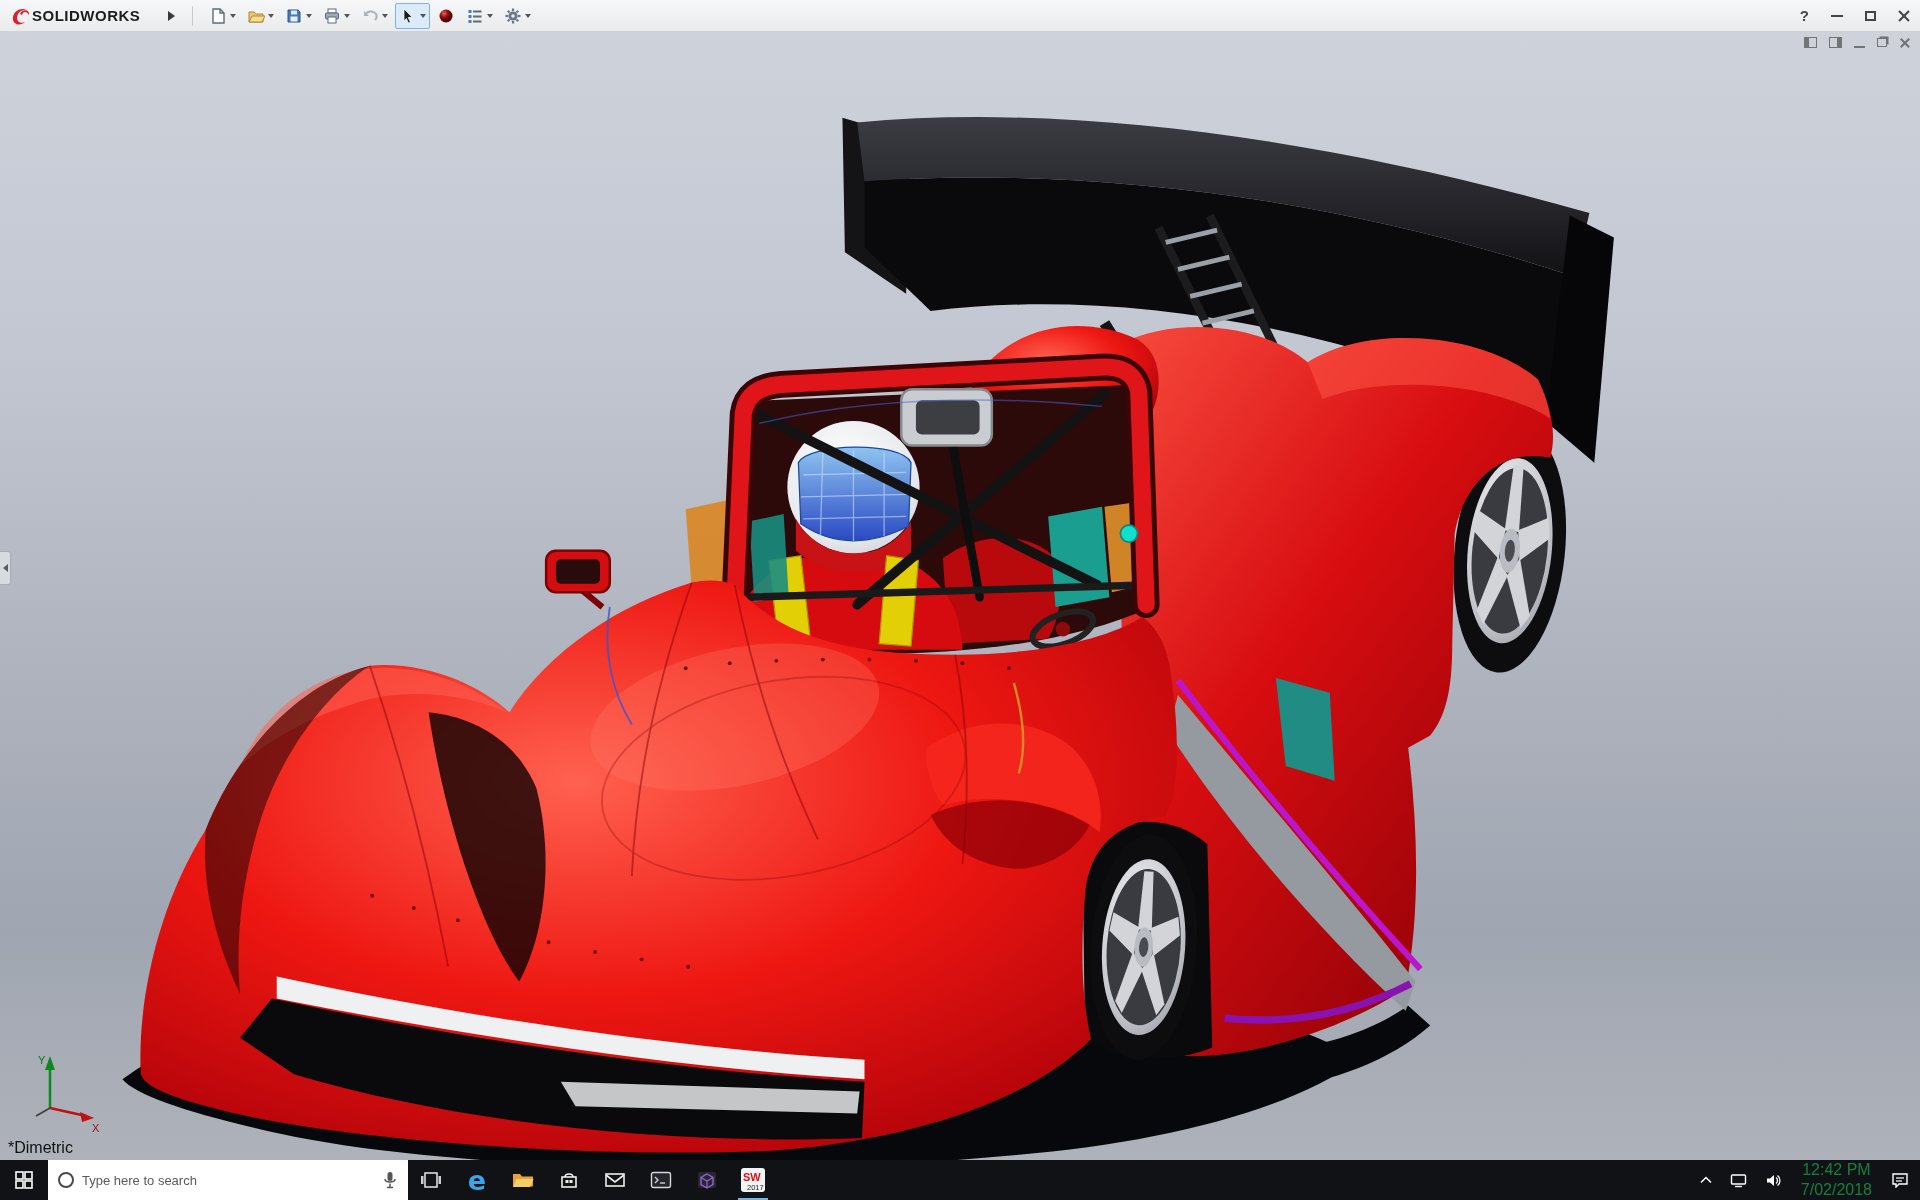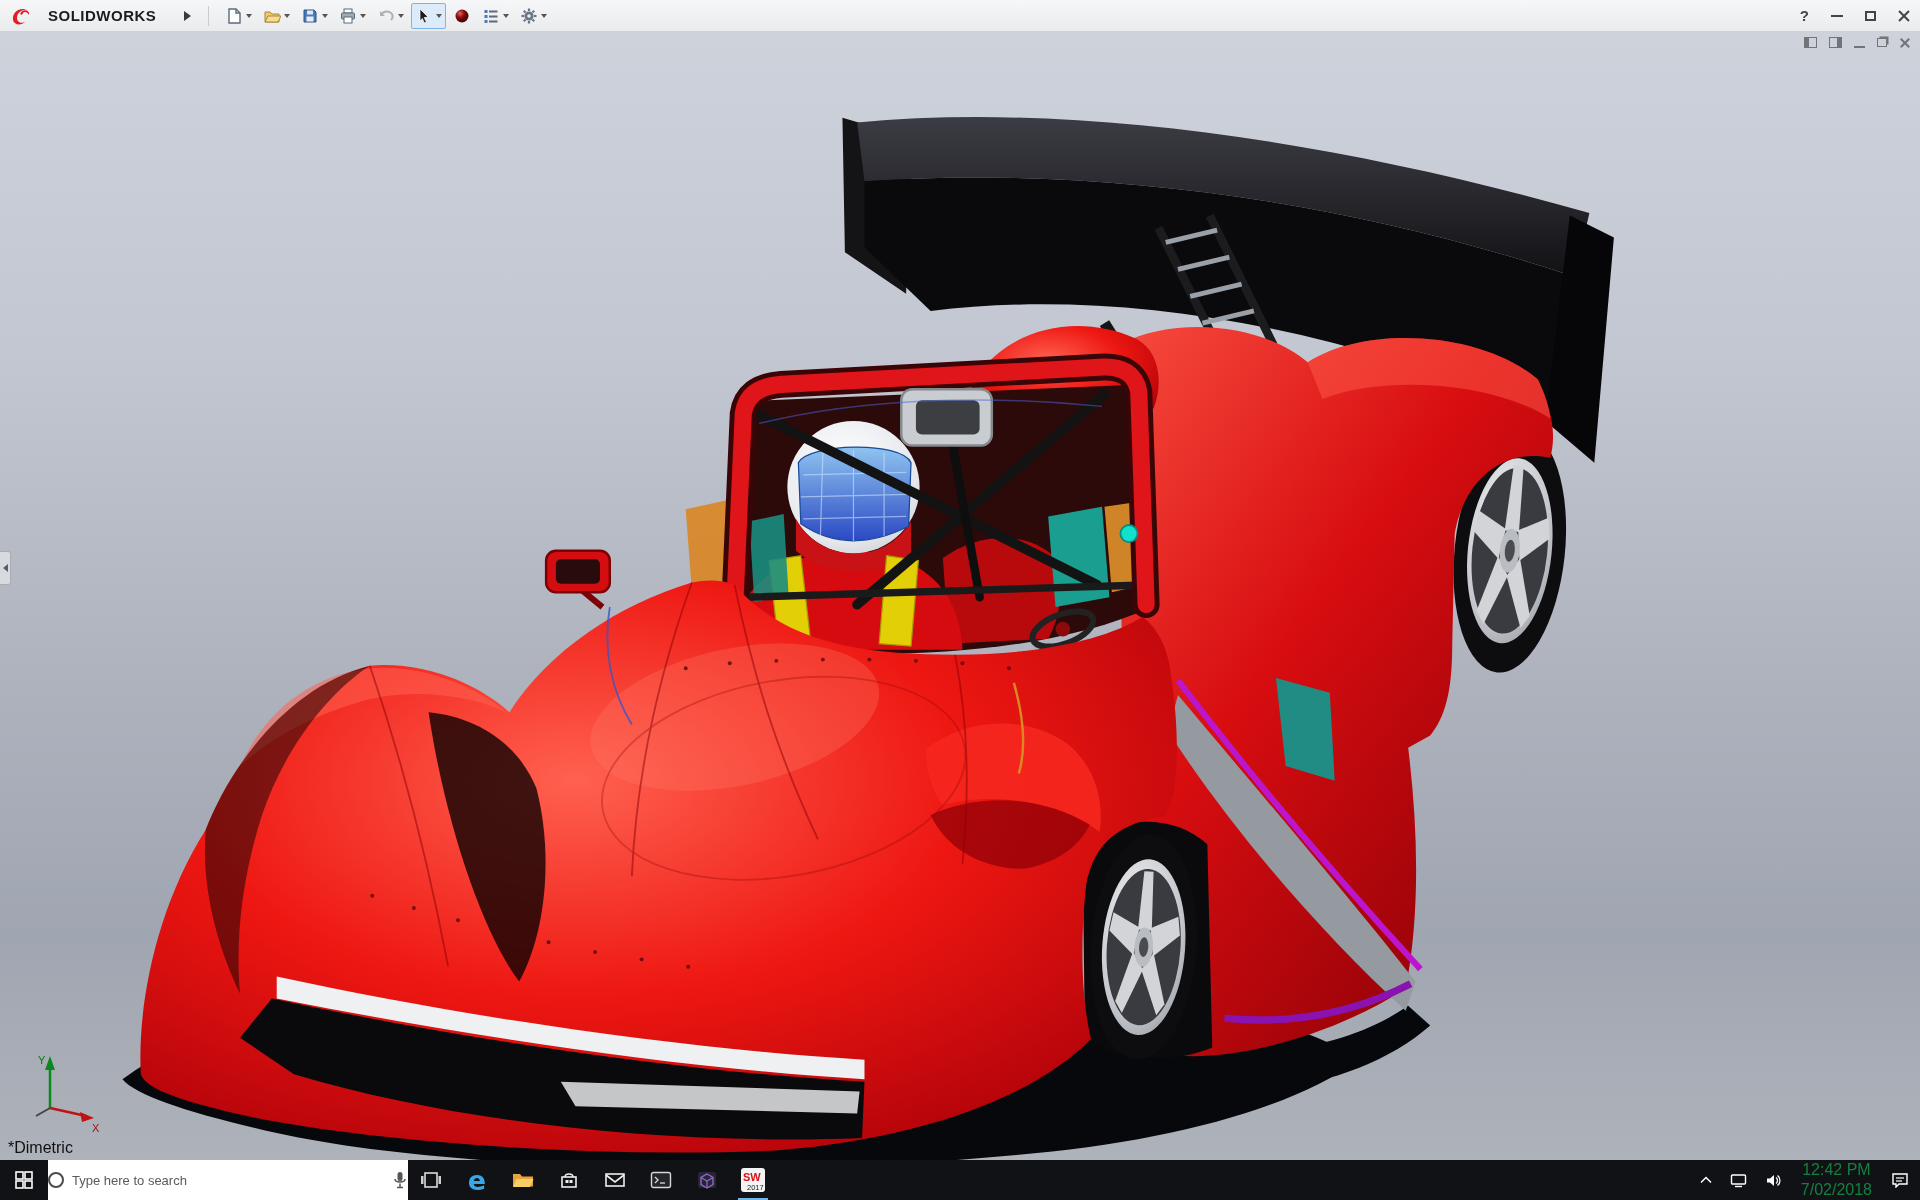--- a/index.html
+++ b/index.html
@@ -11,7 +11,7 @@
   .titlebar { position:absolute; top:0; left:0; right:0; height:32px;
     background:linear-gradient(#f6f7f8,#e9ebed); border-bottom:1px solid #cfd2d6;
     display:flex; align-items:center; padding:0 10px; z-index:30; }
-  .brand { display:flex; align-items:center; gap:16px; margin-right:22px; }
+  .brand { display:flex; align-items:center; gap:0; margin-right:22px; }
   .brand-label { font-weight:bold; font-size:15px; letter-spacing:.5px; color:#1c1c1c; }
   .menu-expand { width:18px; height:18px; display:flex; align-items:center; justify-content:center; }
   .menu-expand .tri { width:0; height:0; border-left:7px solid #3a3a3a; border-top:5px solid transparent; border-bottom:5px solid transparent; }

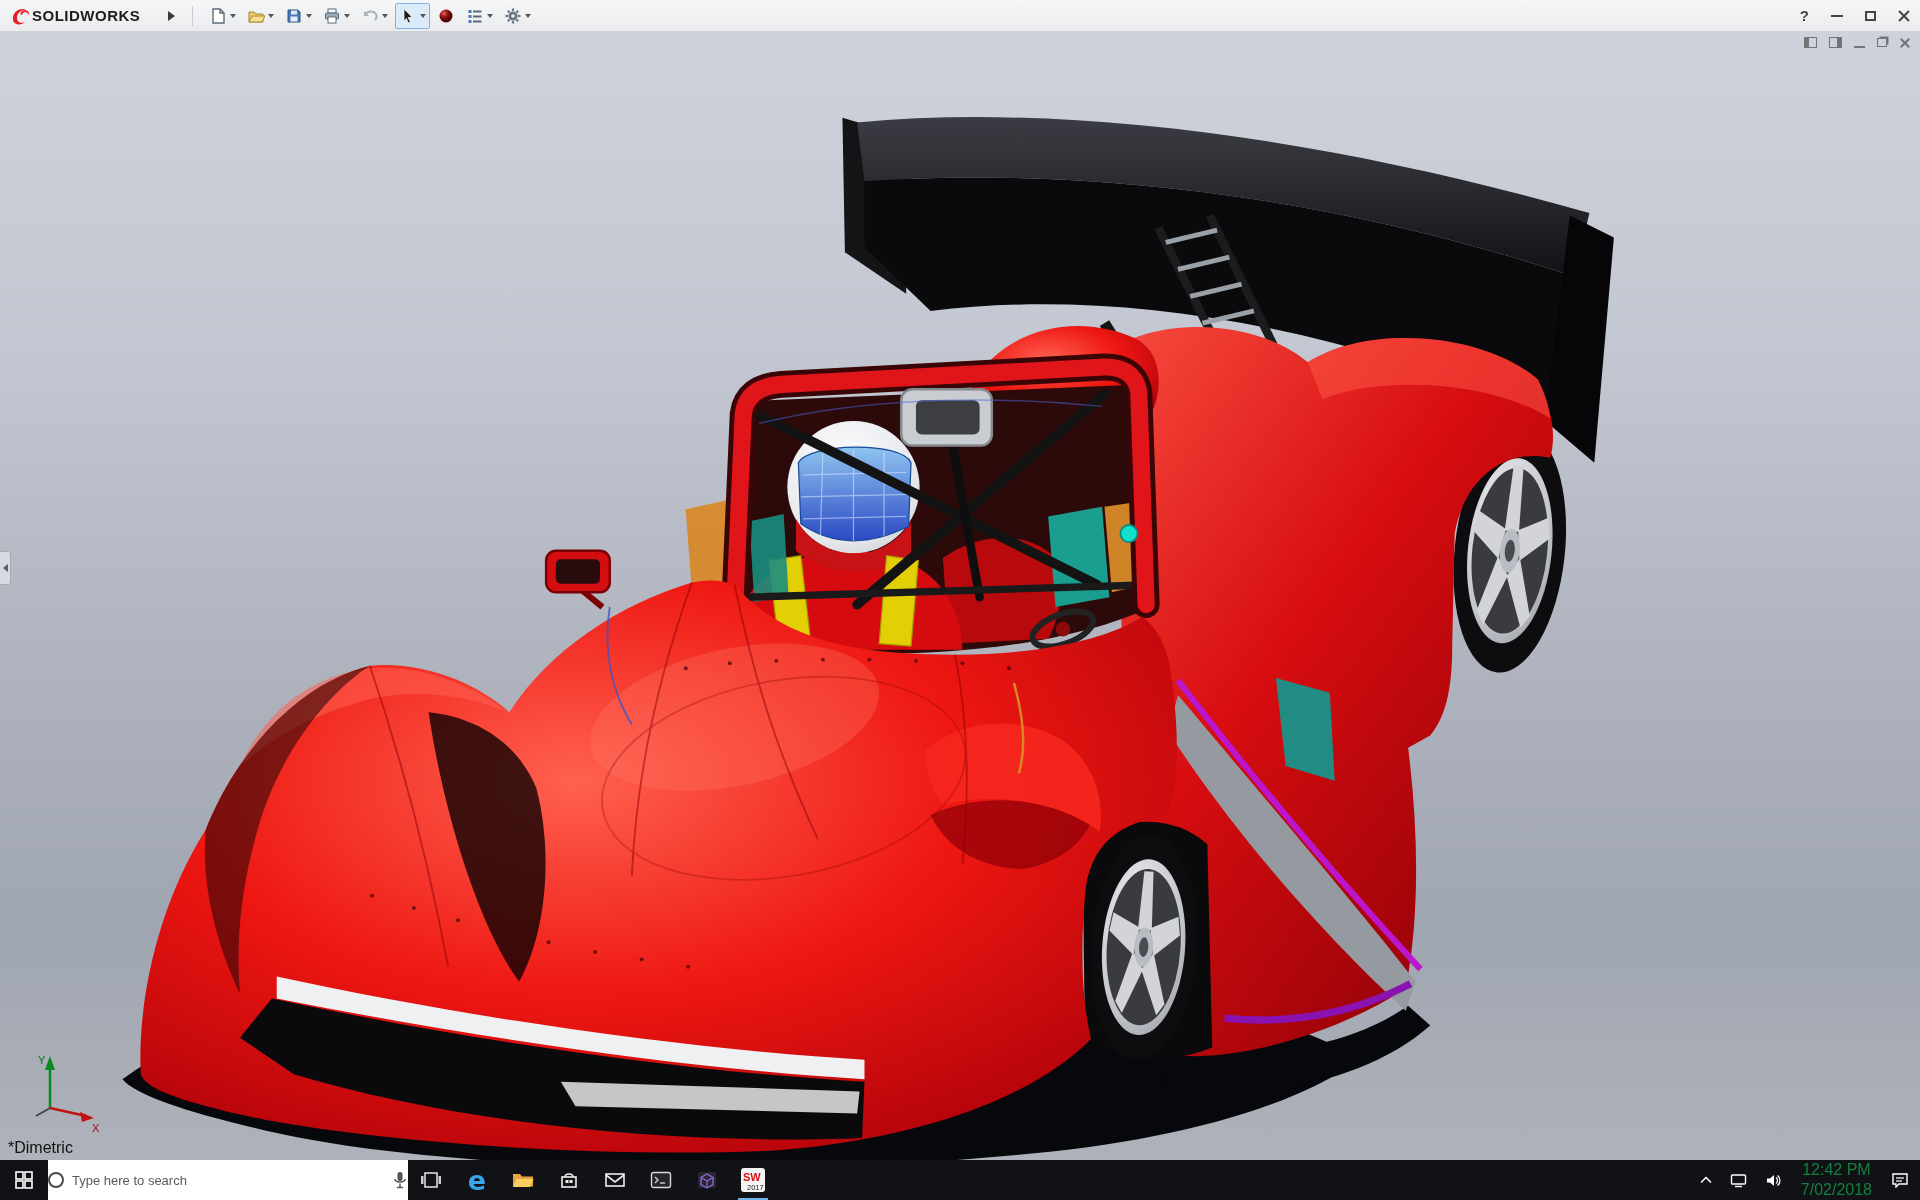--- a/index.html
+++ b/index.html
@@ -49,7 +49,7 @@
   
   .taskbar { position:absolute; left:0; right:0; bottom:0; height:40px; background:#101216; display:flex; align-items:stretch; z-index:40; }
   .tk-start { width:48px; display:flex; align-items:center; justify-content:center; }
-  .tk-search { width:360px; background:#fff; display:flex; align-items:center; padding:0 0; gap:8px; }
+  .tk-search { width:360px; background:#fff; display:flex; align-items:center; padding:0 10px; gap:8px; }
   .cortana-ring { width:16px; height:16px; border:2px solid #4a4a4a; border-radius:50%; }
   .tk-search input { flex:1; border:none; outline:none; font-size:13px; color:#333; background:transparent; font-family:"Liberation Sans",sans-serif; }
   .tk-search input::placeholder { color:#5a5a5a; }

